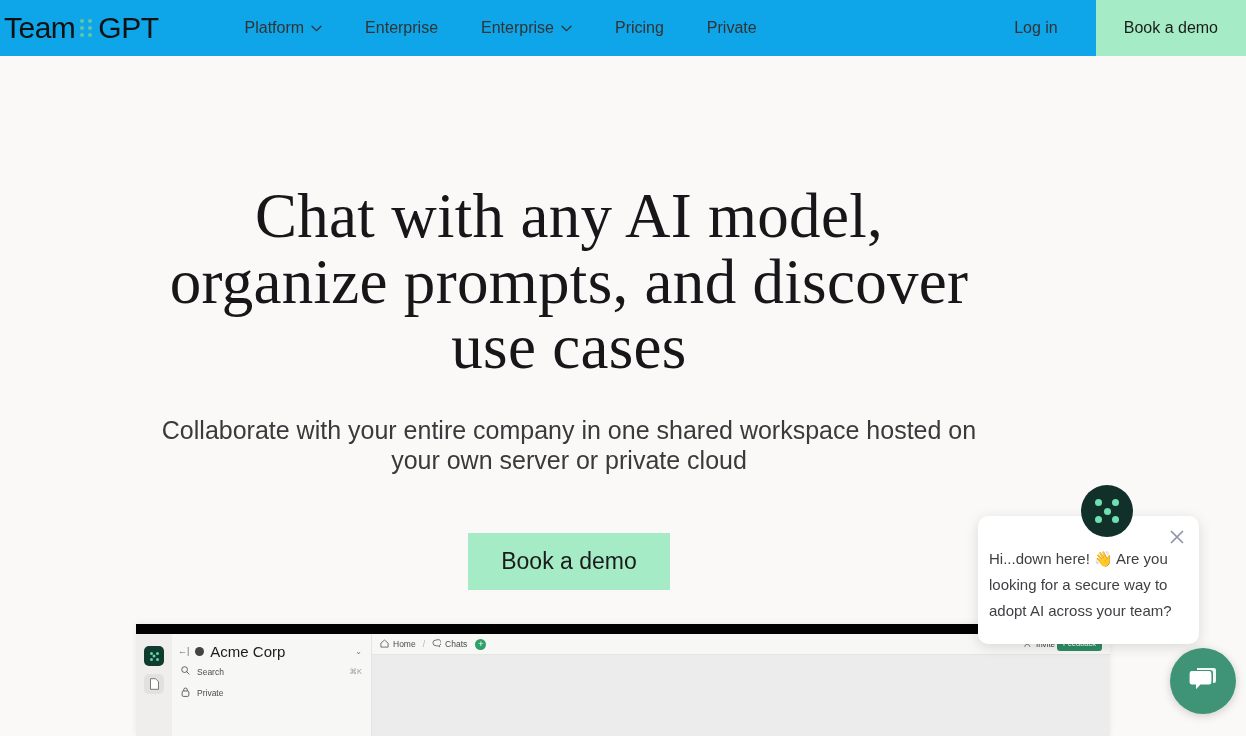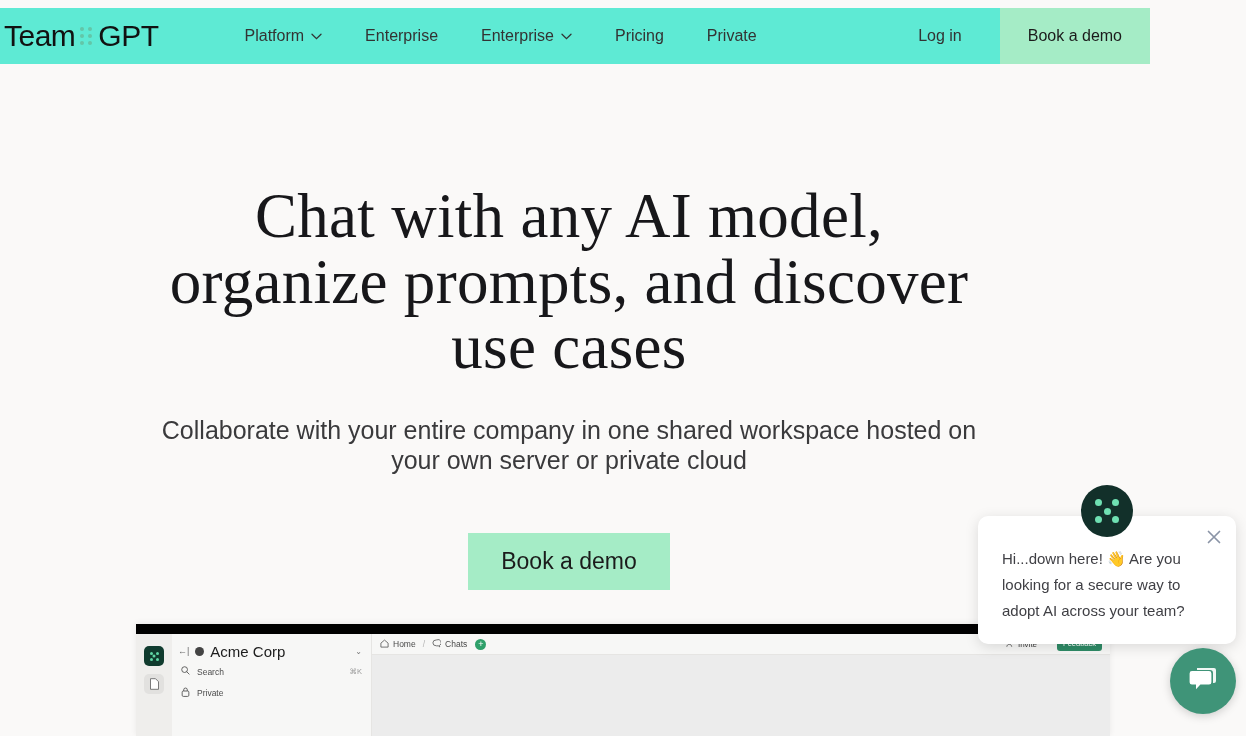--- a/index.html
+++ b/index.html
@@ -13,8 +13,8 @@
 
   
   .header {
-    position: absolute; top: 8px; left: 0; width: 1150px; height: 56px;
-    display: flex; align-items: stretch; background: #5eead4;
+    position: absolute; top: 0; left: 0; width: 1246px; height: 56px;
+    display: flex; align-items: stretch; background: #0ea5e9;
   }
   .logo-wrap {
     display: flex; align-items: center; height: 56px;

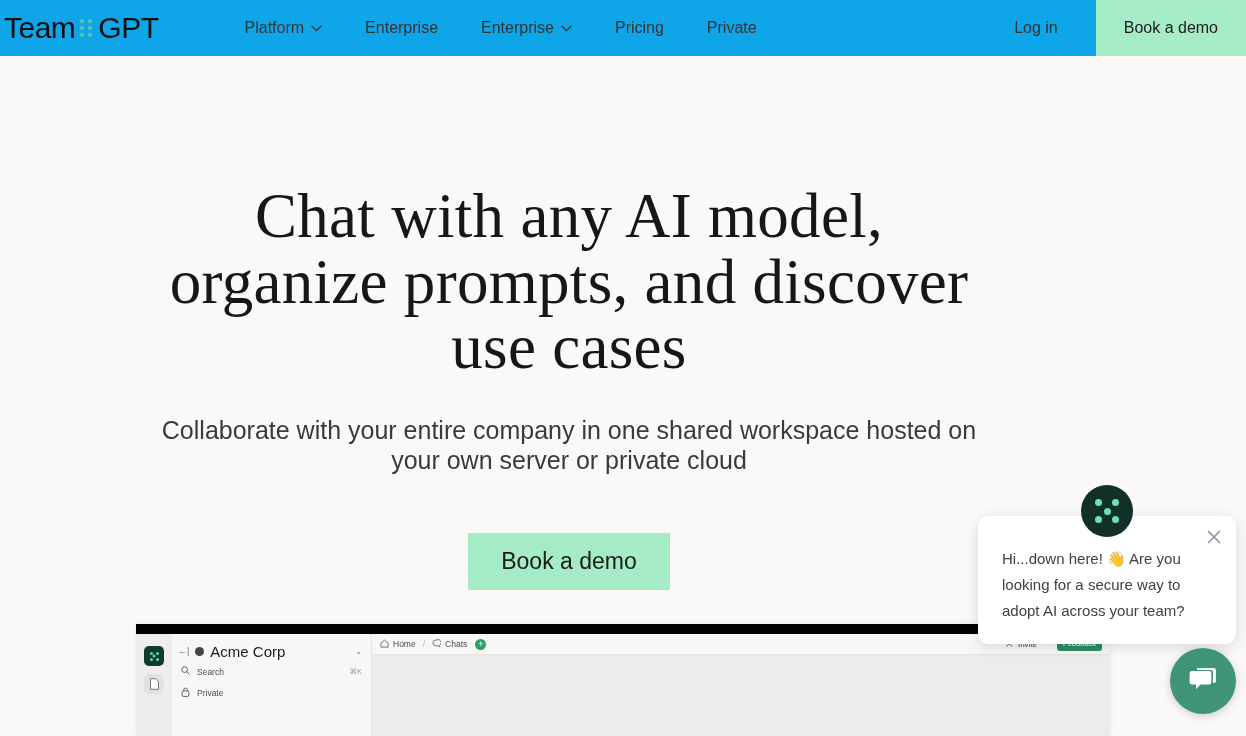--- a/index.html
+++ b/index.html
@@ -154,10 +154,10 @@
   .chat-avatar .d5 { left: 31px; top: 31px; }
 
   .chat-bubble {
-    position: absolute; left: 978px; top: 516px; width: 258px; min-height: 128px;
+    position: absolute; left: 978px; top: 516px; width: 221px; min-height: 128px;
     background: #fff; border-radius: 10px; z-index: 3;
     box-shadow: 0 3px 14px rgba(0,0,0,0.13);
-    padding: 30px 20px 18px 24px;
+    padding: 30px 20px 18px 11px;
   }
   .chat-msg {
     font-size: 15px; color: #3f3f44; line-height: 1.72;

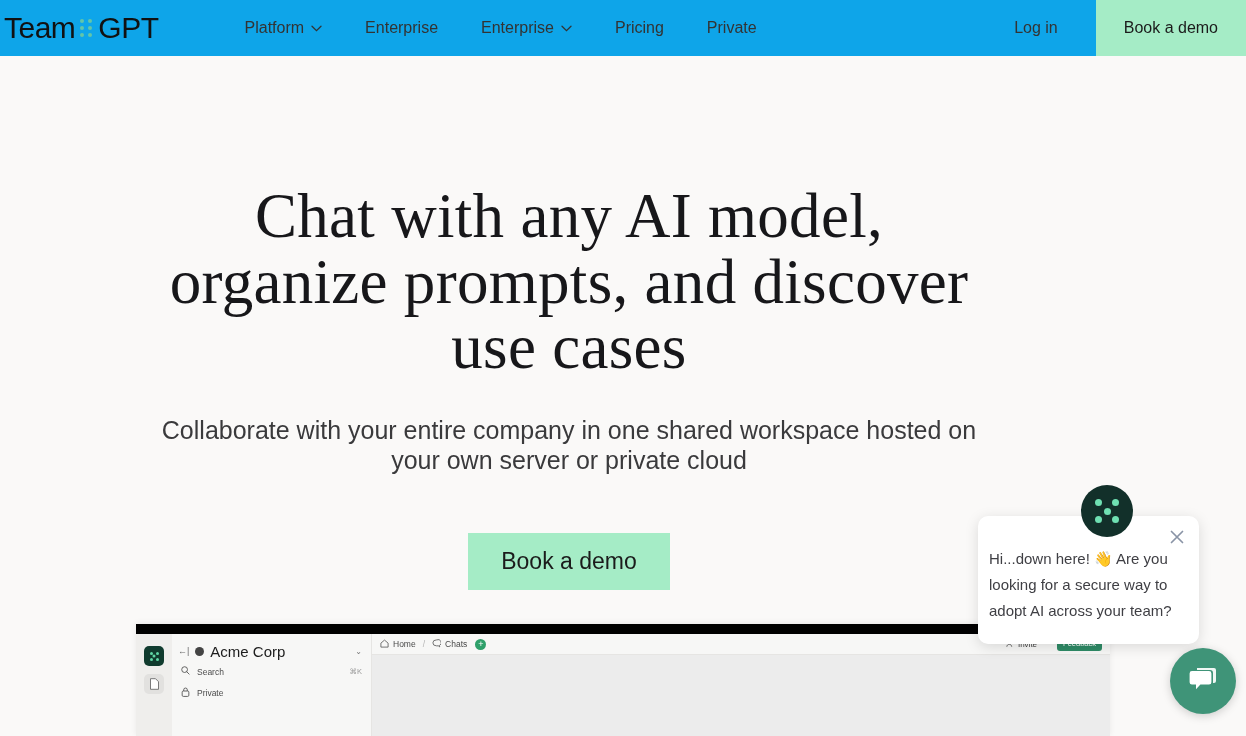--- a/index.html
+++ b/index.html
@@ -132,7 +132,7 @@
     display: flex; align-items: center; justify-content: center;
     color: #fff; font-size: 9px; line-height: 1; margin-left: 3px;
   }
-  .topbar-right { margin-left: auto; display: flex; align-items: center; gap: 20px; }
+  .topbar-right { margin-left: auto; display: flex; align-items: center; gap: 2px; }
   .invite { display: flex; align-items: center; gap: 3px; font-size: 8px; color: #3c3c3c; }
   .feedback-btn {
     background: #2e8b66; color: #fff; font-size: 7.5px; border-radius: 3px;

